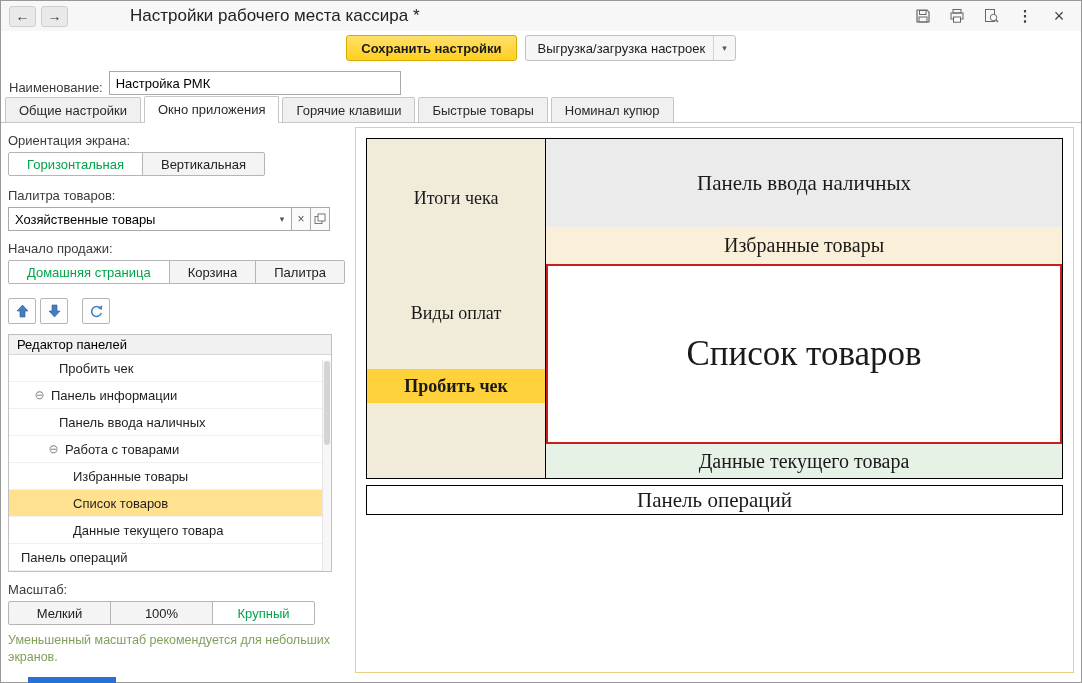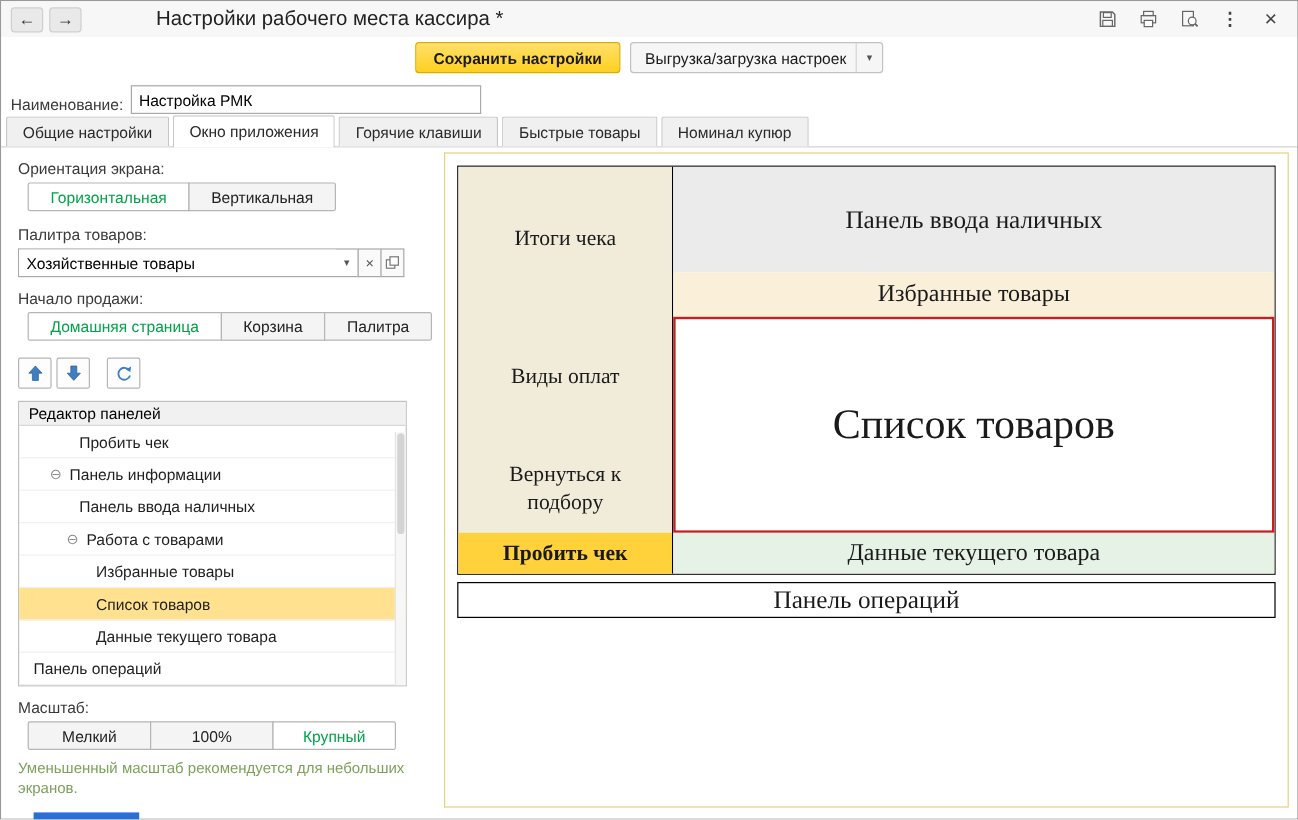--- a/index.html
+++ b/index.html
@@ -35,7 +35,7 @@
 
   
   .content { flex:1; display:flex; min-height:0; background:#fff; }
-  .left-panel { flex:0 0 338px; padding:8px 6px 0 14px; }
+  .left-panel { flex:0 0 338px; padding:8px 6px 0 7px; }
 
   .group-label { color:#3a3a3a; margin:2px 0 4px 0; }
   .seg { display:inline-flex; }

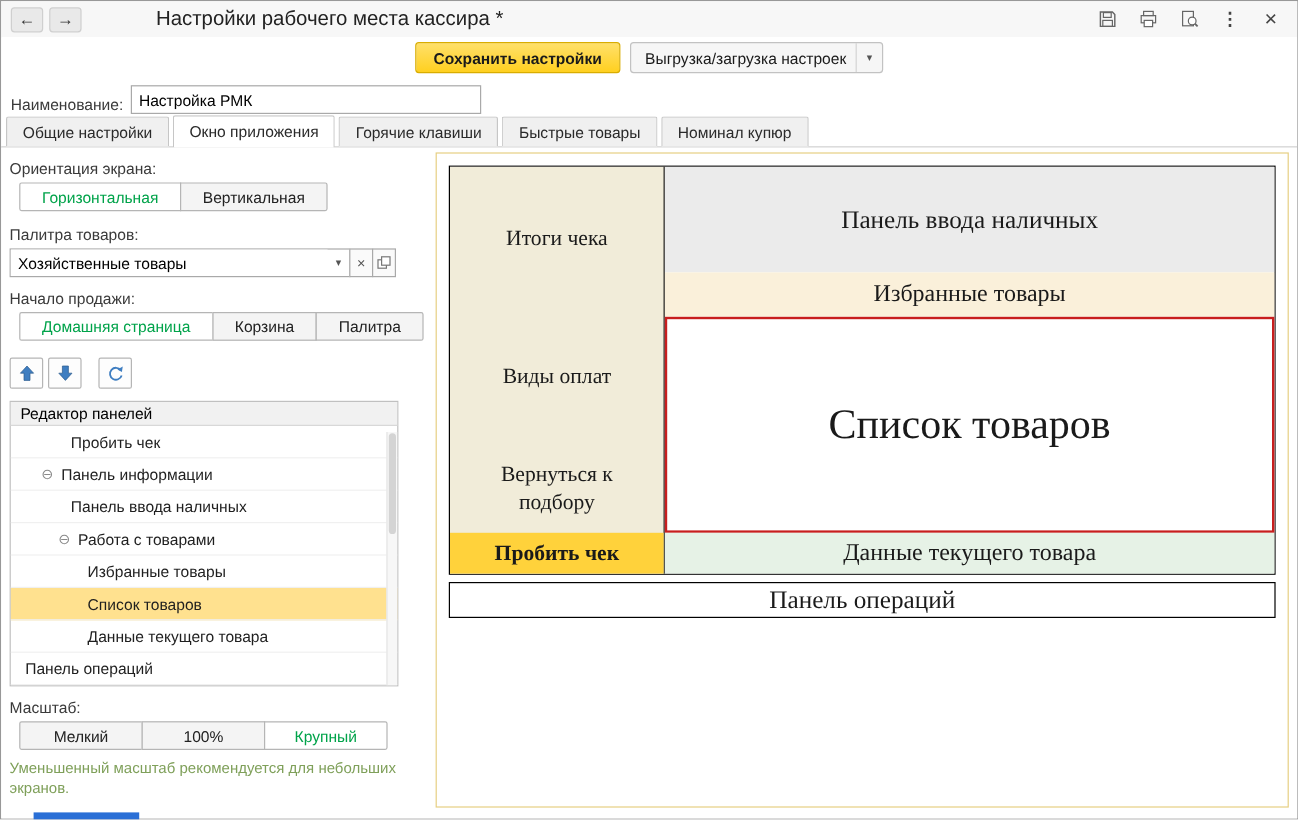--- a/index.html
+++ b/index.html
@@ -40,7 +40,7 @@
   .group-label { color:#3a3a3a; margin:2px 0 4px 0; }
   .seg { display:inline-flex; }
   .seg-btn { height:24px; padding:0 18px; border:1px solid #b5b5b5; background:#f4f4f4; display:flex; align-items:center; justify-content:center; cursor:pointer; margin-left:-1px; color:#222; font-size:13px; white-space:nowrap; }
-  .seg-btn:first-child { margin-left:8px; border-radius:2px 0 0 2px;text-align:center; }
+  .seg-btn:first-child { margin-left:0; border-radius:2px 0 0 2px;text-align:center; }
   .seg-btn:last-child { border-radius:0 2px 2px 0; }
   .seg-btn.selected { background:#fff; color:#00a34a; }
   .seg-btn.scale { width:103px; padding:0; }

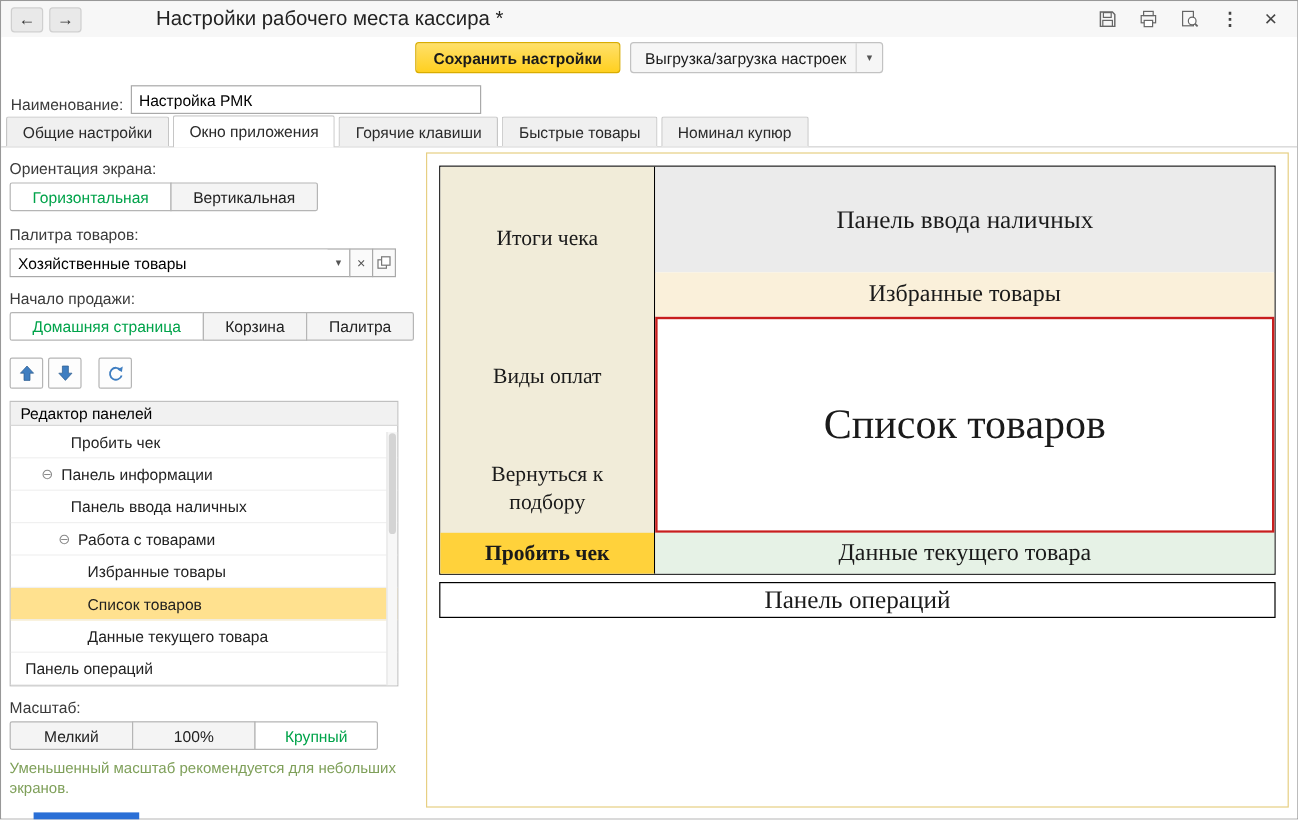--- a/index.html
+++ b/index.html
@@ -253,7 +253,6 @@
           <div class="mock-left">
             <div class="mcell cell-itogi">Итоги чека</div>
             <div class="mcell cell-vidy">Виды оплат</div>
-            <div class="mcell cell-vern">Вернуться к подбору</div>
             <div class="mcell cell-probit">Пробить чек</div>
           </div>
           <div class="mock-right">

